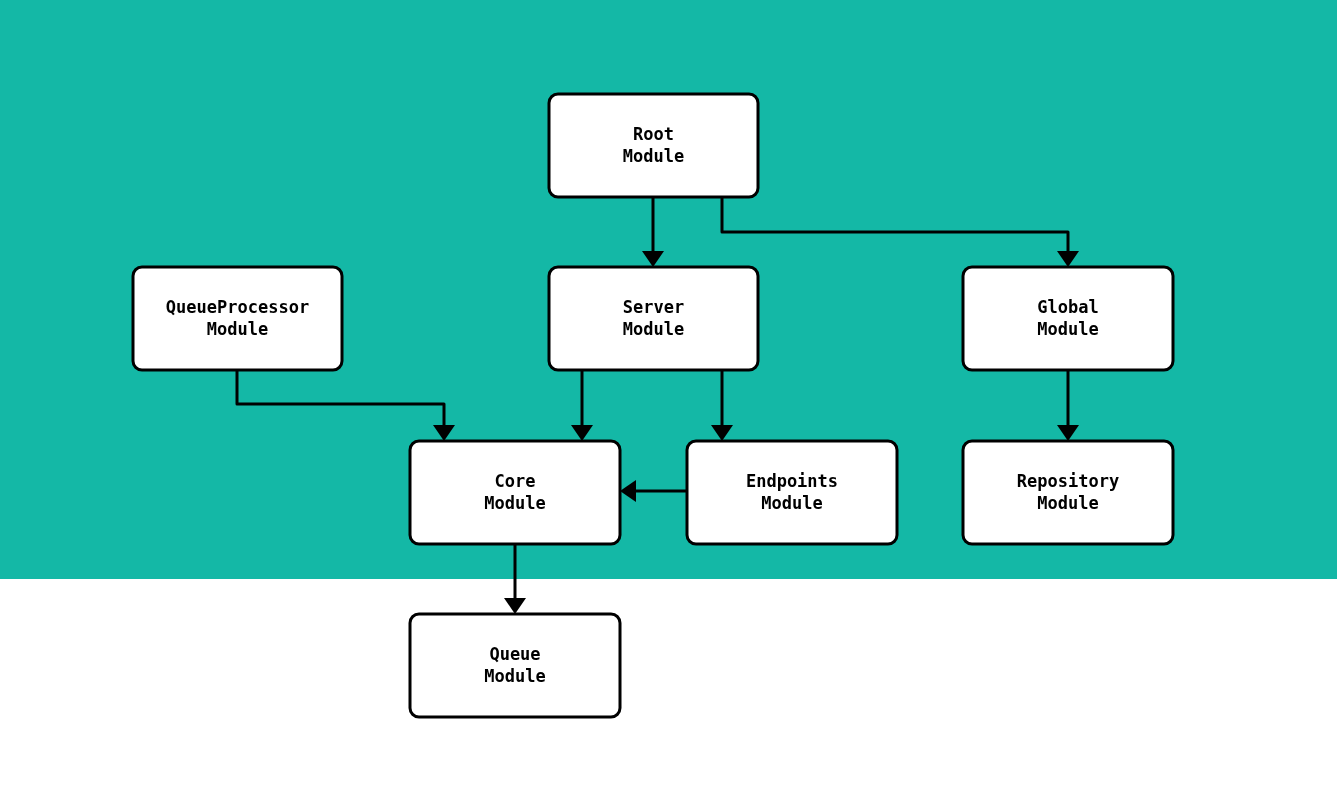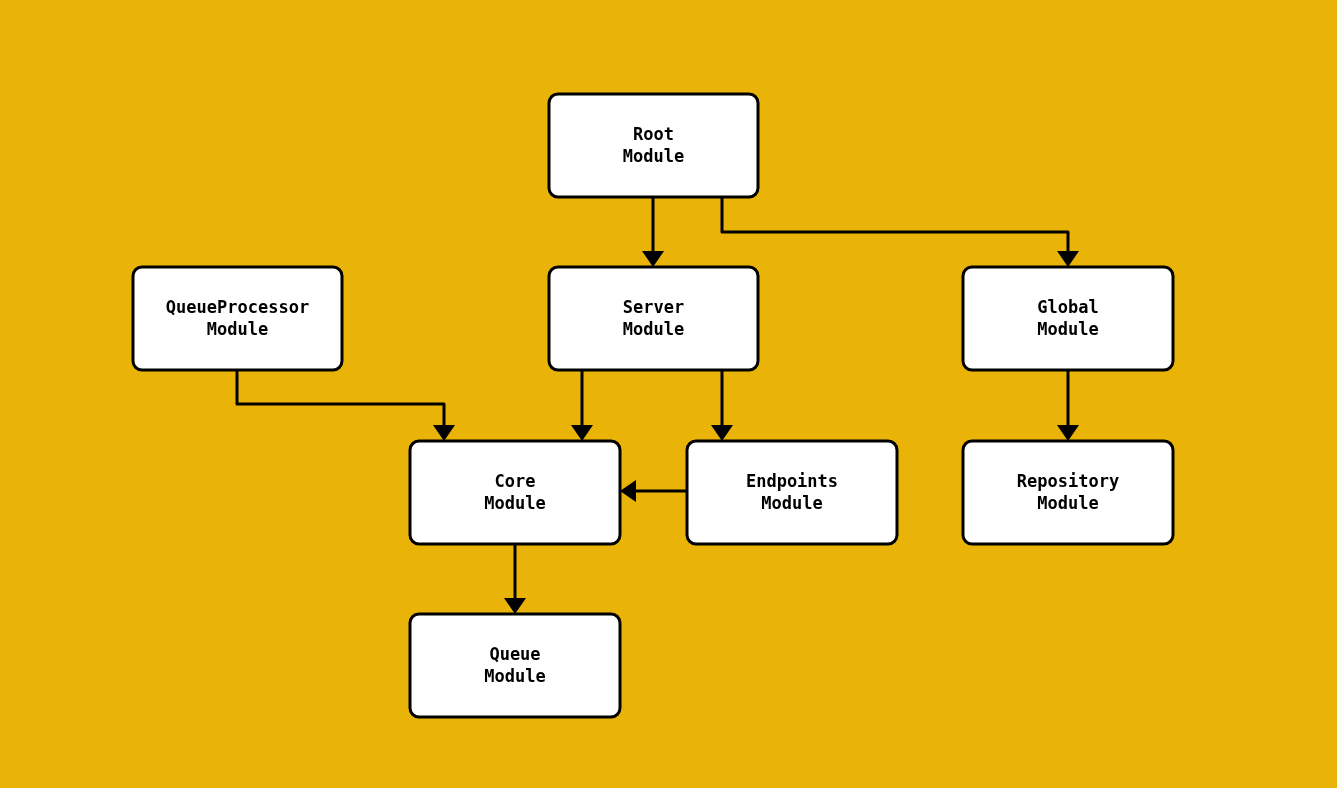--- a/index.html
+++ b/index.html
@@ -17,8 +17,8 @@
   #diagram-root {
     position: relative;
     width: 1337px;
-    height: 788px;
-    background: #eab308;
+    height: 579px;
+    background: #14b8a6;
   }
   svg#diagram-canvas {
     display: block;

